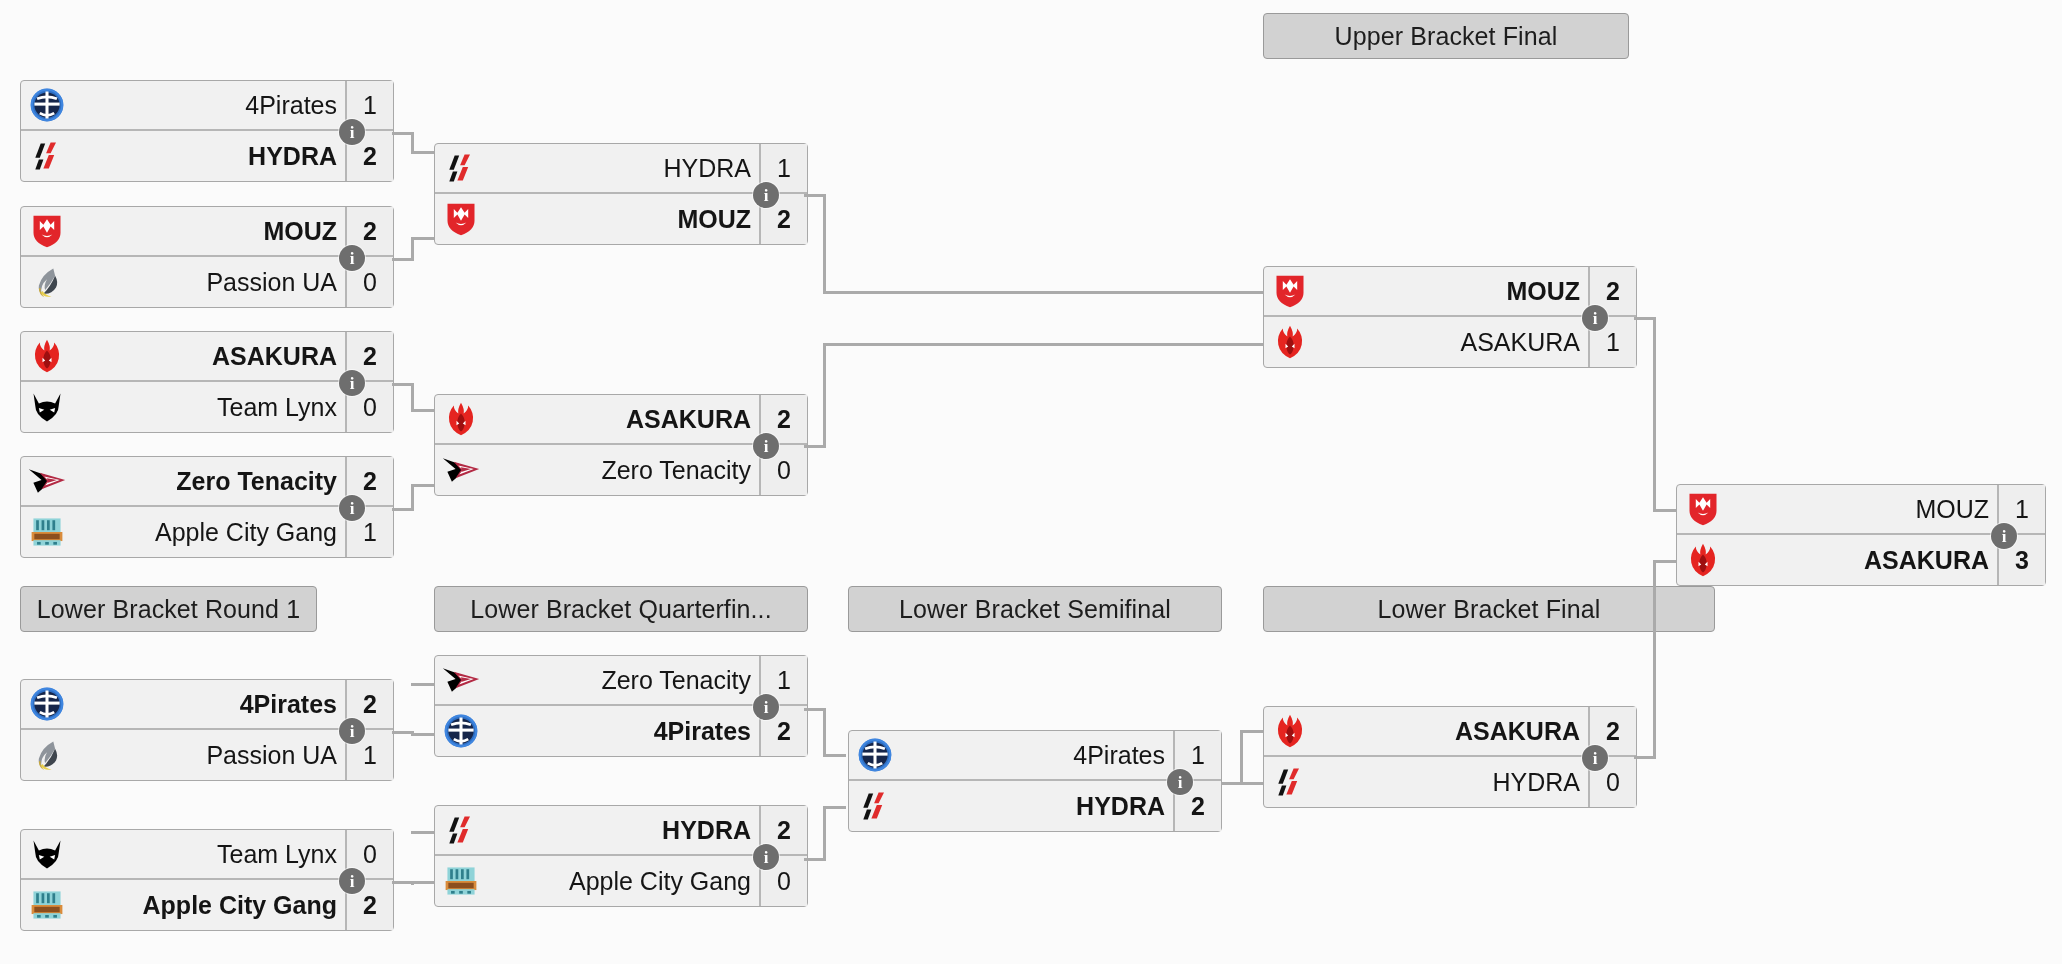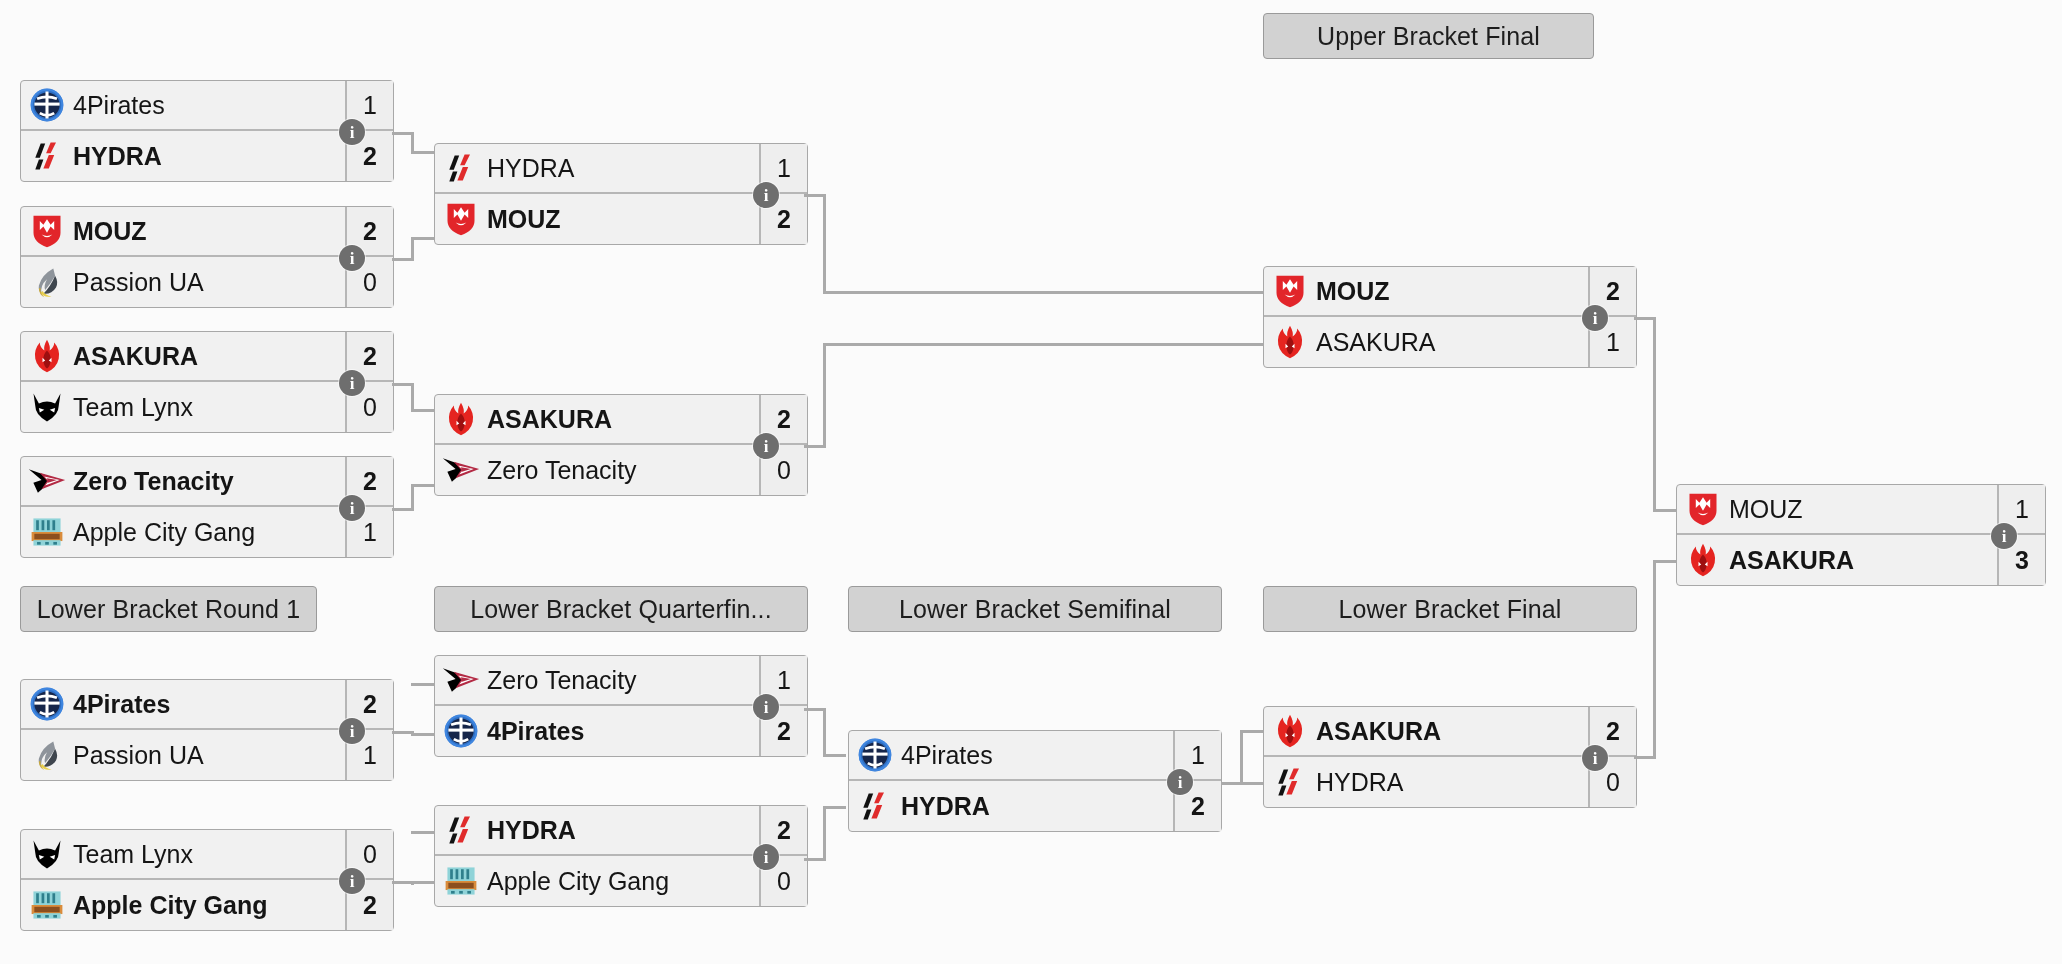--- a/index.html
+++ b/index.html
@@ -153,7 +153,7 @@
     <div class="conn h" style="left:1653px;top:560px;width:23px;"></div>
   </div>
 
-  <div class="round-hdr" style="left:1263px;top:13px;width:331px;">
+  <div class="round-hdr" style="left:1263px;top:13px;width:366px;">
     <span>Upper Bracket Final</span>
   </div>
 

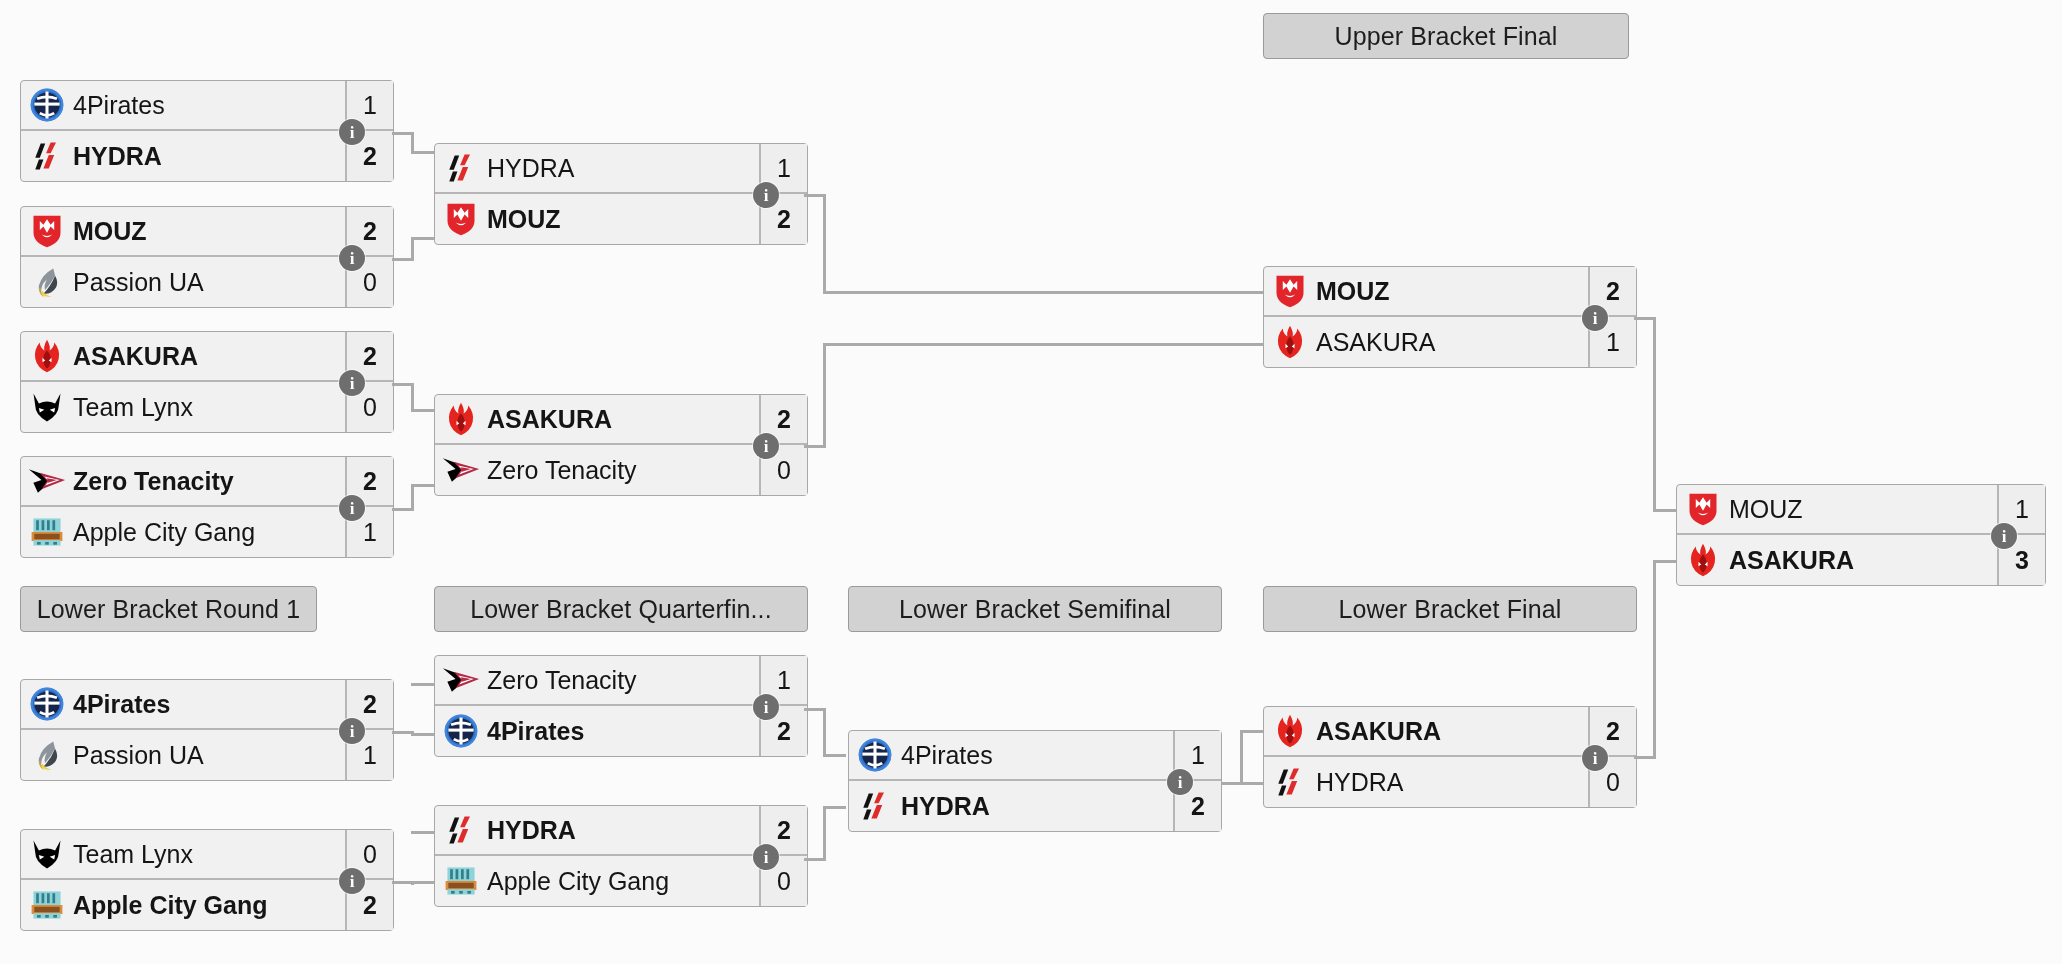--- a/index.html
+++ b/index.html
@@ -40,6 +40,7 @@
     height:50px;
     box-sizing:border-box;
     position:relative;
+    text-align:right;
   }
   .mrow.top{border-bottom:2px solid #b6b6b6;}
   .logo{

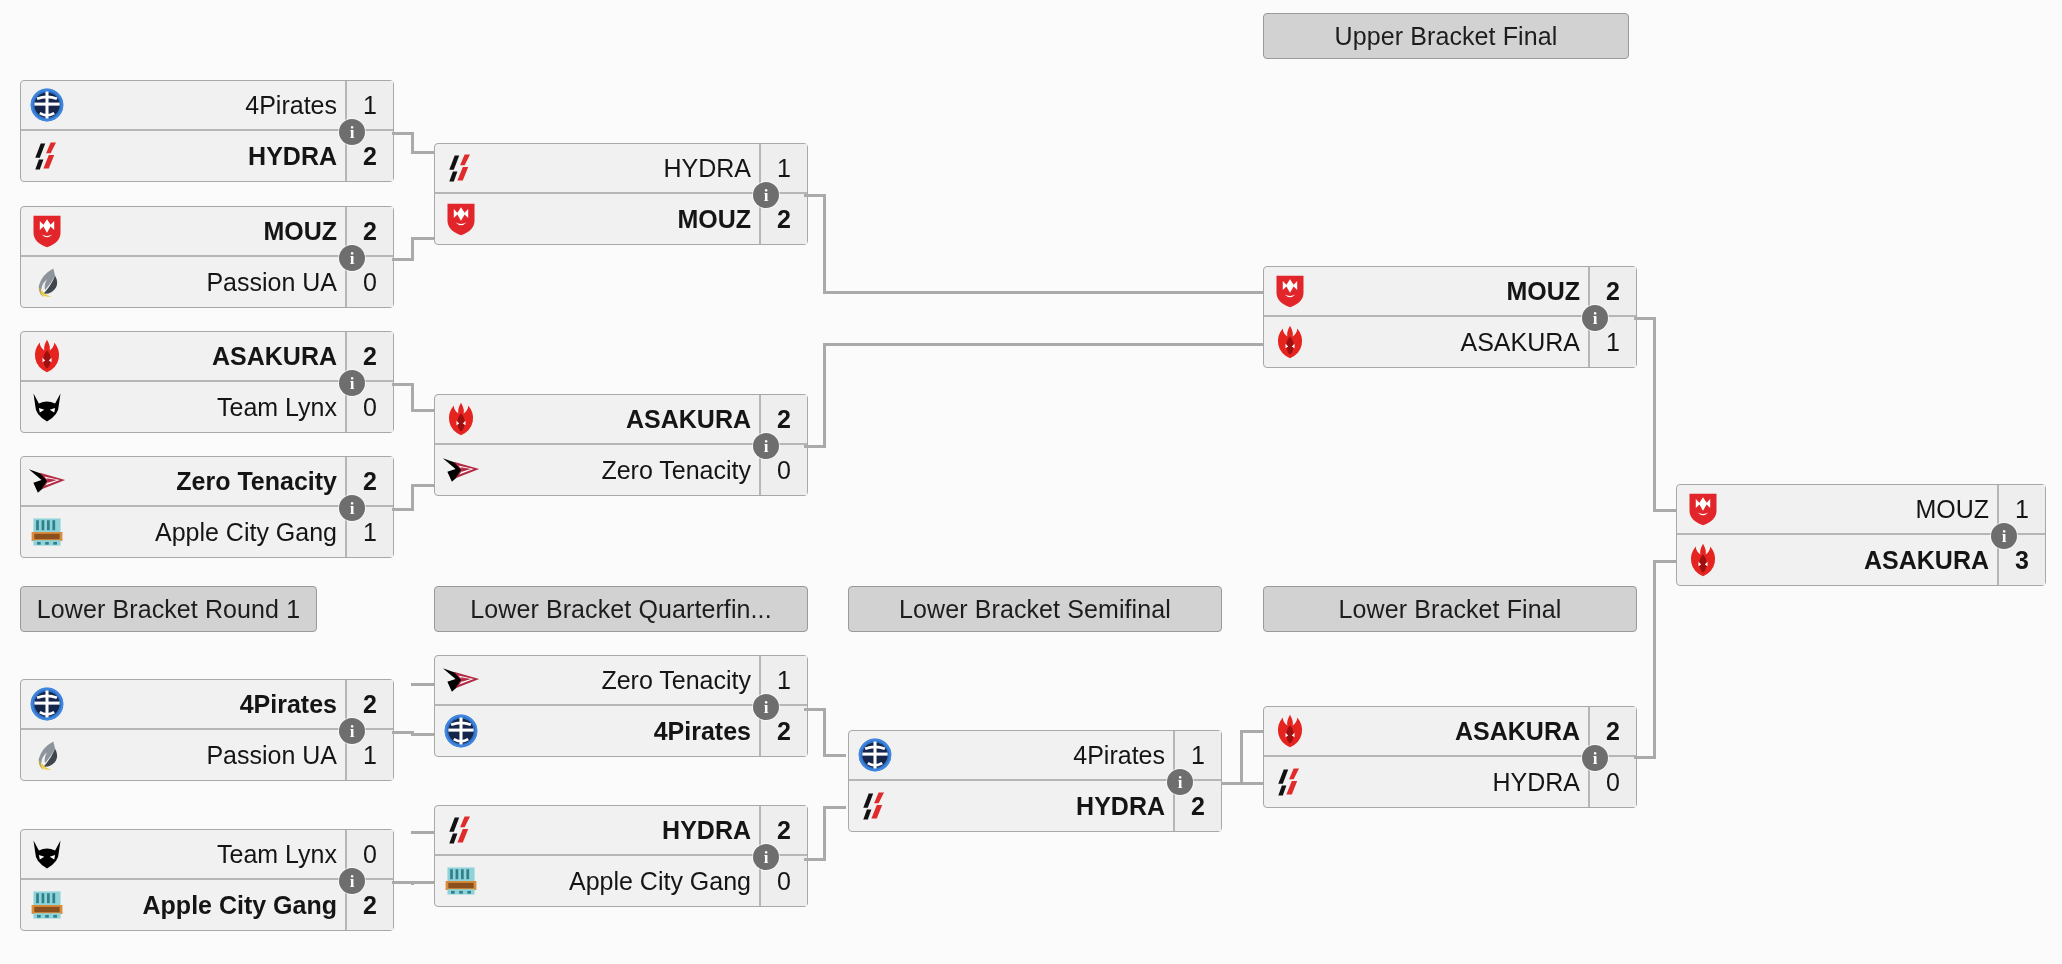--- a/index.html
+++ b/index.html
@@ -167,7 +167,7 @@
   <div class="round-hdr" style="left:434px;top:586px;width:374px;">
     <span>Lower Bracket Quarterfin...</span>
   </div>
-  <div class="round-hdr" style="left:1263px;top:586px;width:374px;">
+  <div class="round-hdr" style="left:1263px;top:586px;width:452px;">
     <span>Lower Bracket Final</span>
   </div>
 

